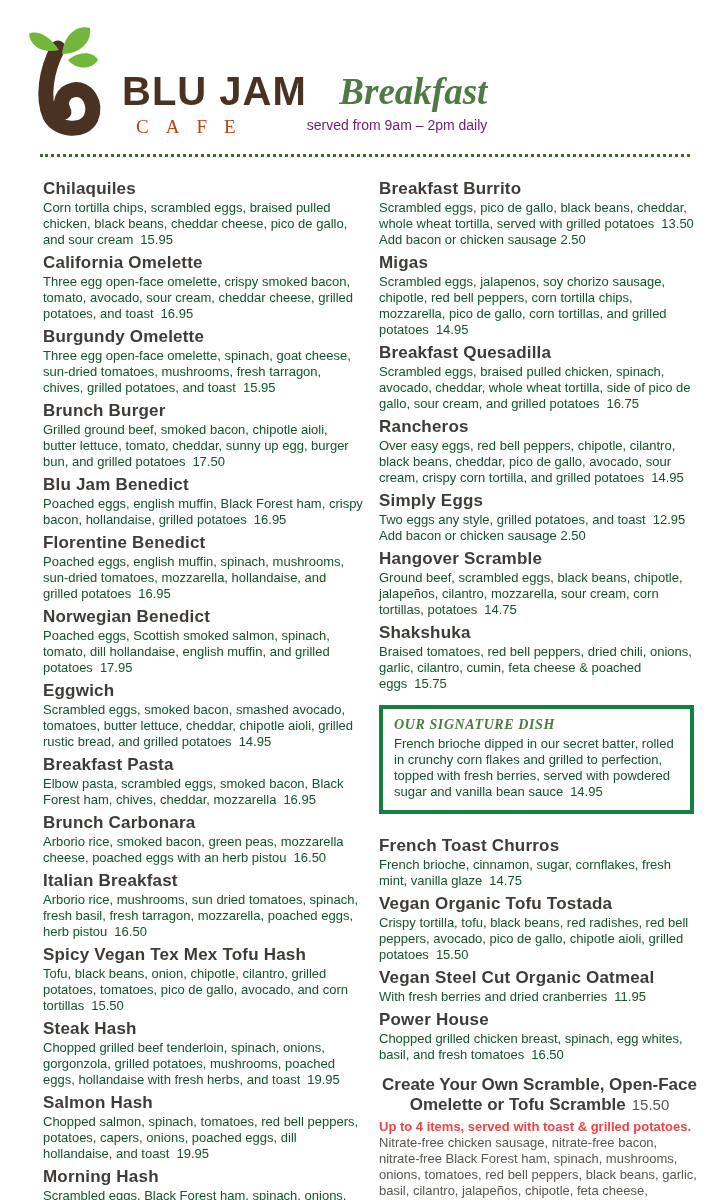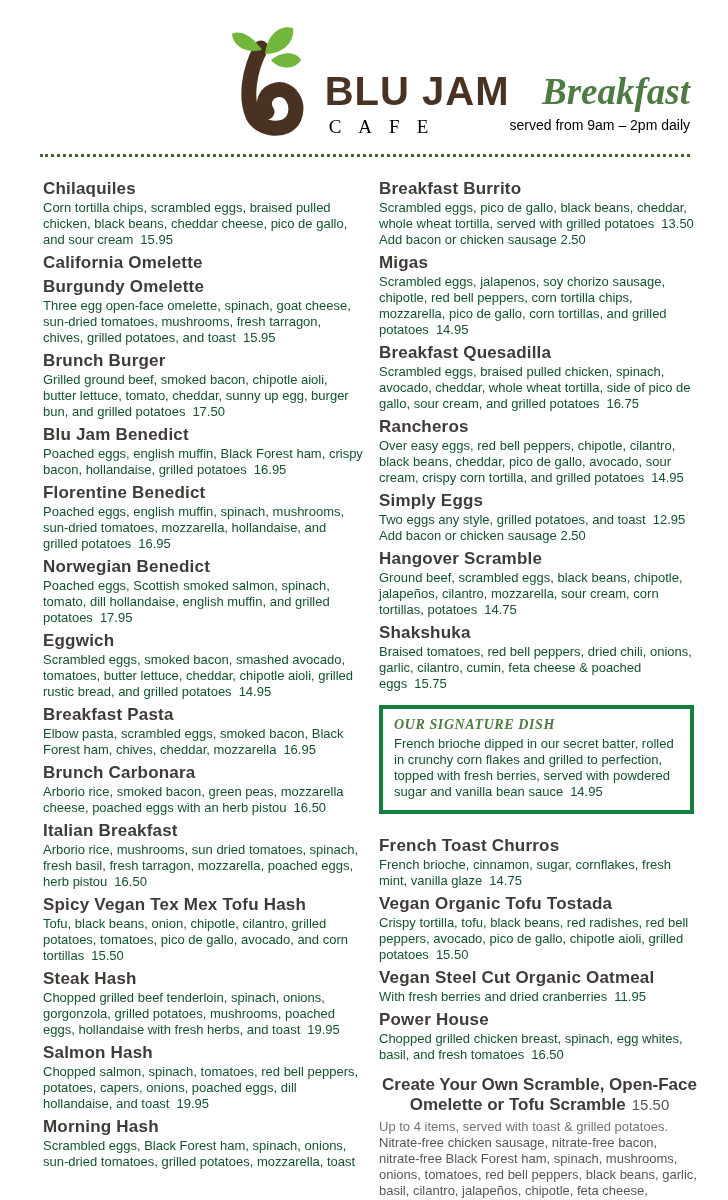--- a/index.html
+++ b/index.html
@@ -10,7 +10,7 @@
     overflow:hidden;
   }
   
-  .header{display:flex;justify-content:flex-end;align-items:flex-start;
+  .header{display:flex;justify-content:flex-start;align-items:flex-start;
     padding:26px 38px 0 28px;}
   .logo{display:flex;align-items:flex-end;gap:8px;}
   .logo-text{display:flex;flex-direction:column;line-height:1;padding-bottom:6px;}

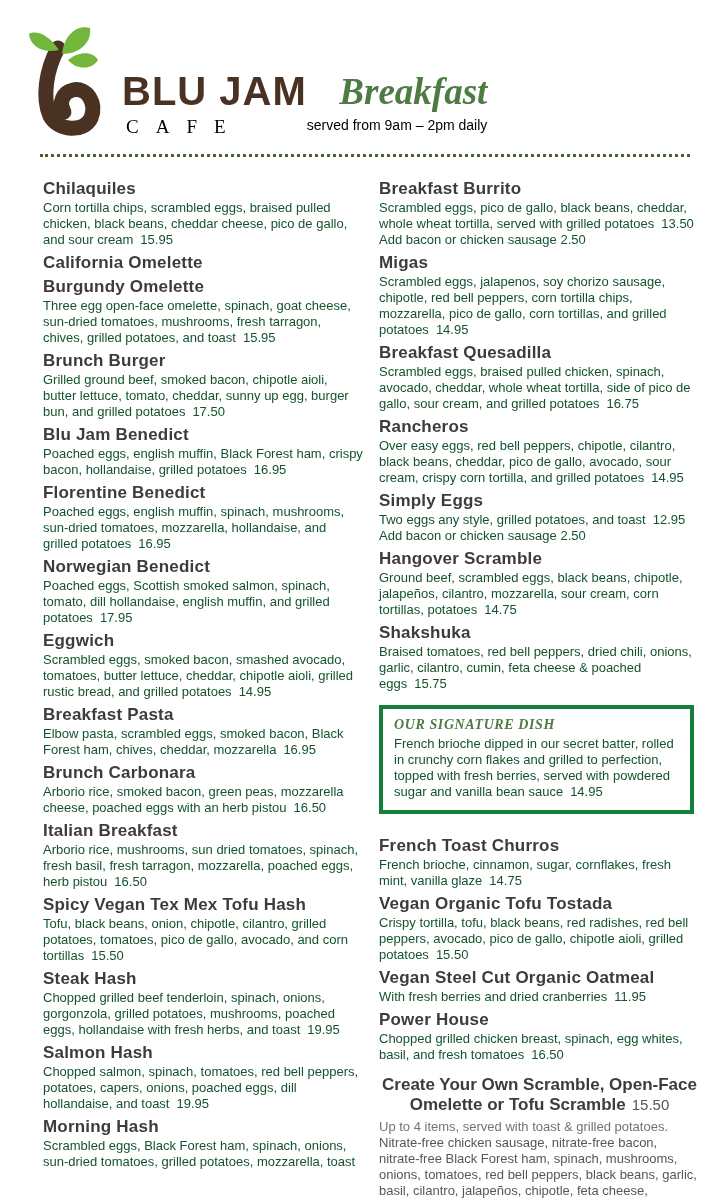--- a/index.html
+++ b/index.html
@@ -15,8 +15,8 @@
   .logo{display:flex;align-items:flex-end;gap:8px;}
   .logo-text{display:flex;flex-direction:column;line-height:1;padding-bottom:6px;}
   .logo-brand{font-size:40px;font-weight:800;color:#4a3222;letter-spacing:1px;}
-  .logo-cafe{font-size:19px;font-weight:400;color:#000000;letter-spacing:17px;
-    margin-top:6px;margin-left:4px;font-family:"Liberation Serif",serif;}
+  .logo-cafe{font-size:19px;font-weight:400;color:#c2410c;letter-spacing:17px;
+    margin-top:6px;margin-left:14px;font-family:"Liberation Serif",serif;}
   .header-right{text-align:right;padding-top:20px;}
   .title{font-family:"Liberation Serif","DejaVu Serif",serif;font-style:italic;
     font-weight:700;font-size:37px;color:#4e7b43;line-height:1;margin-top:27px;}

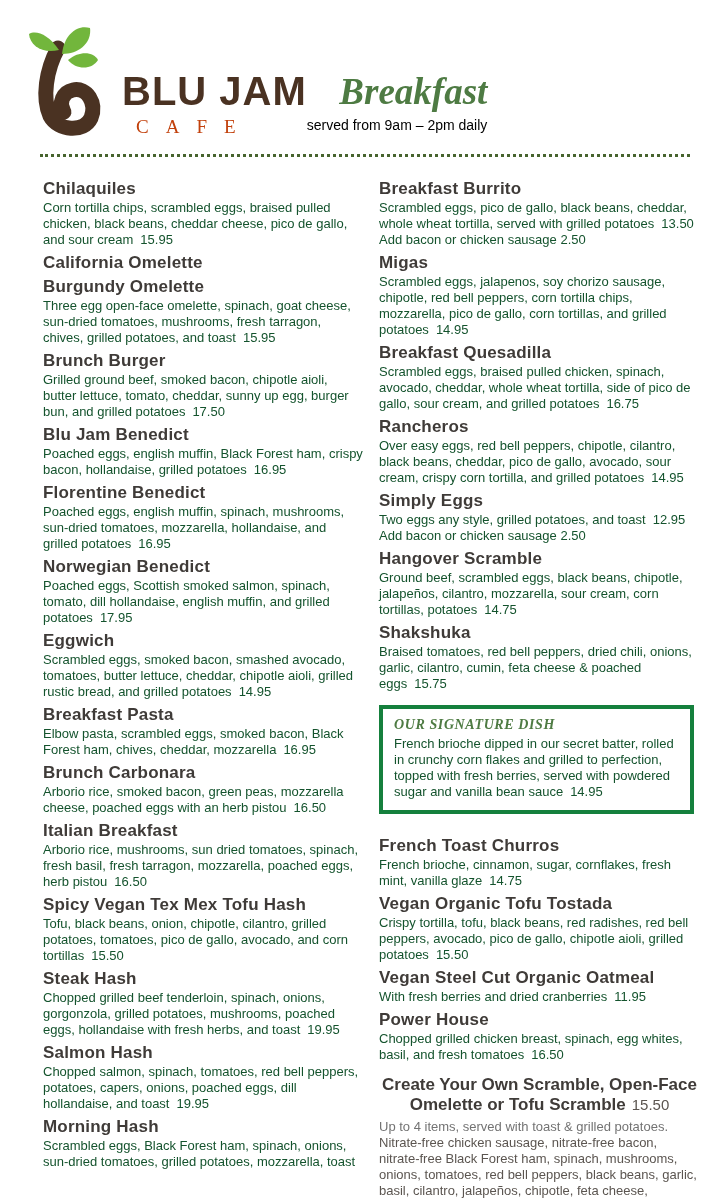--- a/index.html
+++ b/index.html
@@ -20,7 +20,7 @@
   .header-right{text-align:right;padding-top:20px;}
   .title{font-family:"Liberation Serif","DejaVu Serif",serif;font-style:italic;
     font-weight:700;font-size:37px;color:#4e7b43;line-height:1;margin-top:27px;}
-  .subtitle{font-size:14px;color:#000000;margin-top:7px;font-weight:500;}
+  .subtitle{font-size:14px;color:#701a75;margin-top:7px;font-weight:500;}
   
   .dotted{border-top:3px dotted #47642e;margin:12px 38px 22px 40px;height:0;}
   

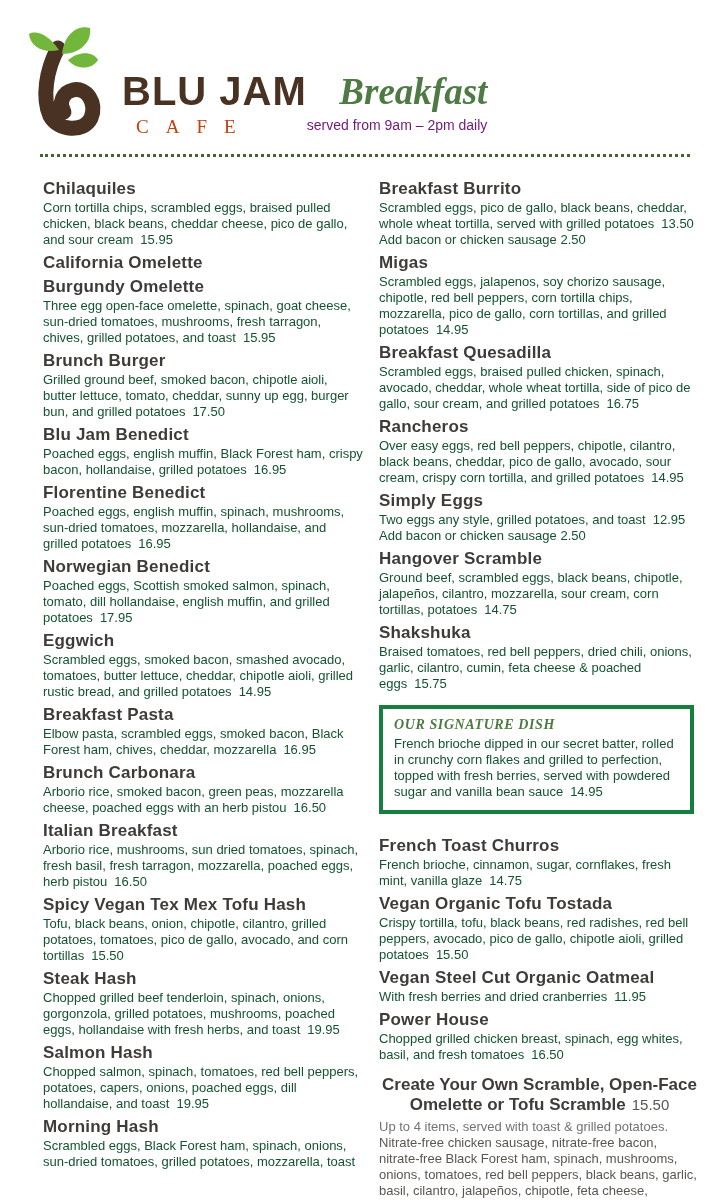--- a/index.html
+++ b/index.html
@@ -85,6 +85,7 @@
 
         <div class="item">
           <h3>California Omelette</h3>
+          <p><span>Three egg open-face omelette, crispy smoked bacon, tomato, avocado, sour cream, cheddar cheese, grilled potatoes, and toast</span><span class="price">16.95</span></p>
 
         </div>
 

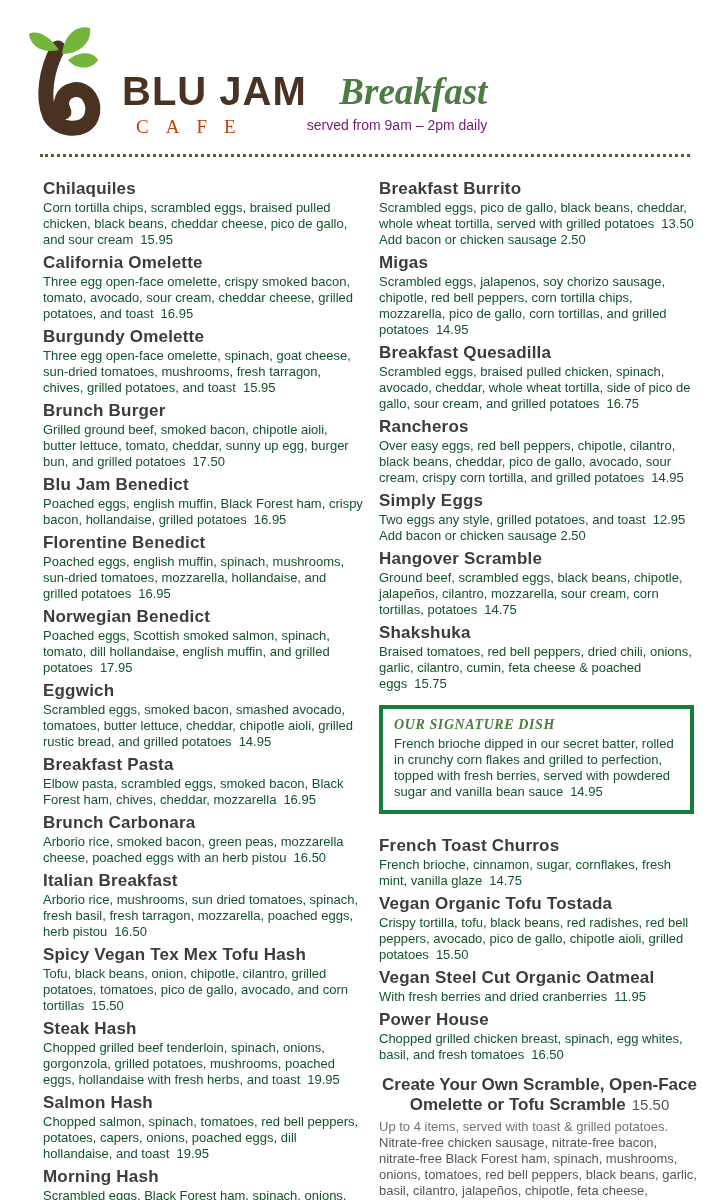--- a/index.html
+++ b/index.html
@@ -40,7 +40,7 @@
   .cyo{margin-top:12px;}
   .cyo h3{font-size:17px;line-height:20px;margin:0 0 4px 0;color:#3f3b38;font-weight:700;text-align:center;}
   .h-price{font-weight:400;color:#5b5550;font-size:15px;margin-left:6px;}
-  .cyo .bold-note{font-weight:400;color:#737373;font-size:13px;line-height:16px;margin:0;}
+  .cyo .bold-note{font-weight:700;color:#ef4444;font-size:13px;line-height:16px;margin:0;}
   .cyo p.desc2{margin:0;font-size:13px;line-height:16px;color:#5b5550;}
 </style>
 </head>

